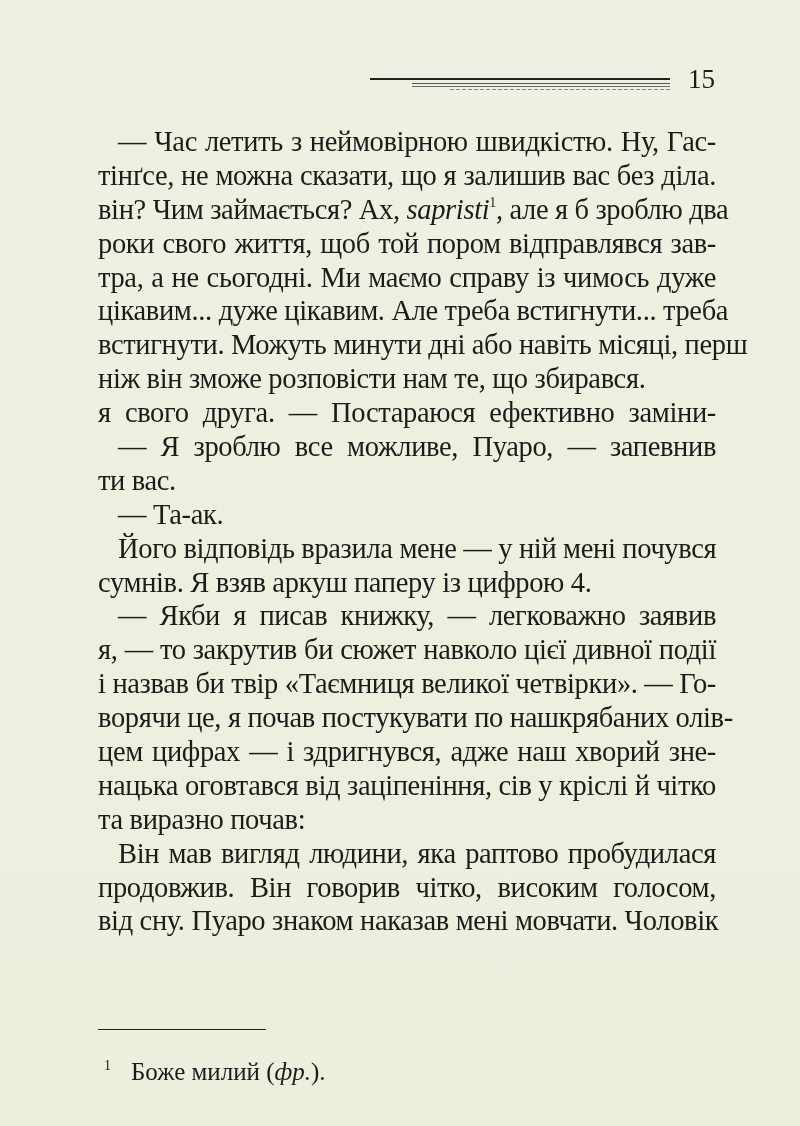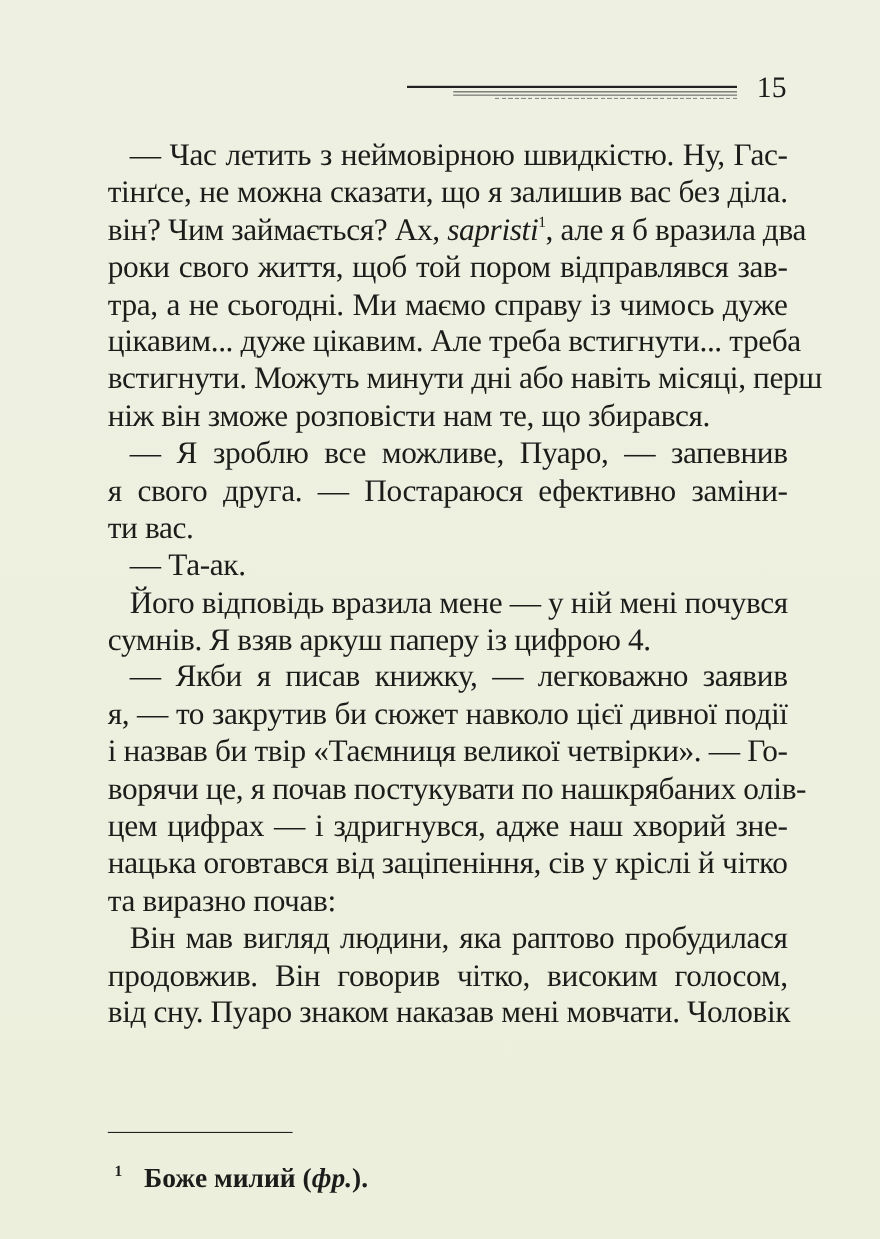--- a/index.html
+++ b/index.html
@@ -130,7 +130,7 @@
   <div class="text-block" id="text-block">
       <div class="line indent">— Час летить з неймовірною швидкістю. Ну, Гас-</div>
       <div class="line">тінґсе, не можна сказати, що я залишив вас без діла.</div>
-      <div class="line"><span>він? Чим займається? Ах, </span><span class="it">sapristi</span><sup class="fn">1</sup><span>, але я б вразила два</span></div>
+      <div class="line"><span>він? Чим займається? Ах, </span><span class="it">sapristi</span><sup class="fn">1</sup><span>, але я б зроблю два</span></div>
       <div class="line">роки свого життя, щоб той пором відправлявся зав-</div>
       <div class="line">тра, а не сьогодні. Ми маємо справу із чимось дуже</div>
       <div class="line">цікавим... дуже цікавим. Але треба встигнути... треба</div>

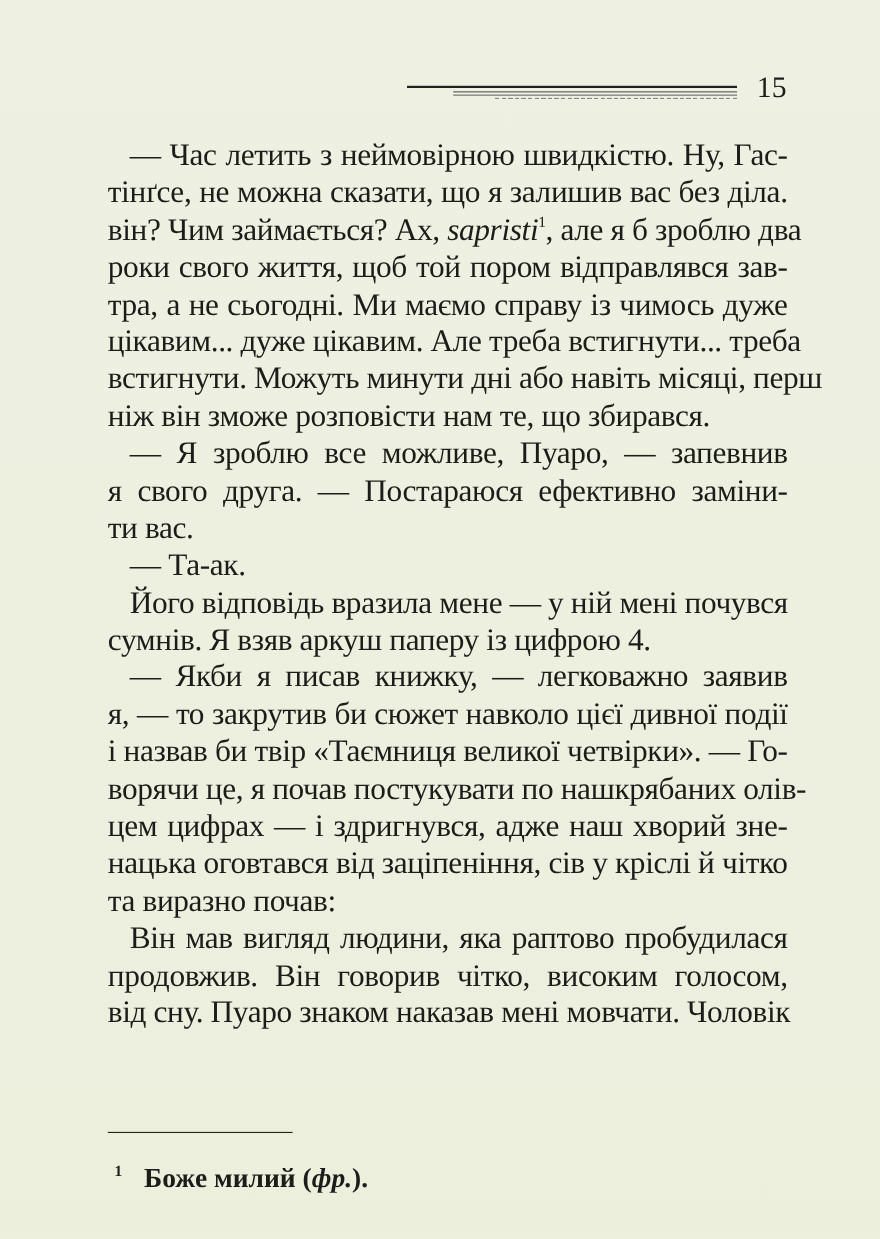--- a/index.html
+++ b/index.html
@@ -136,8 +136,8 @@
       <div class="line">цікавим... дуже цікавим. Але треба встигнути... треба</div>
       <div class="line">встигнути. Можуть минути дні або навіть місяці, перш</div>
       <div class="line last">ніж він зможе розповісти нам те, що збирався.</div>
+      <div class="line">я свого друга. — Постараюся ефективно заміни-</div>
       <div class="line indent">— Я зроблю все можливе, Пуаро, — запевнив</div>
-      <div class="line">я свого друга. — Постараюся ефективно заміни-</div>
       <div class="line last">ти вас.</div>
       <div class="line indent last">— Та-ак.</div>
       <div class="line indent">Його відповідь вразила мене — у ній мені почувся</div>

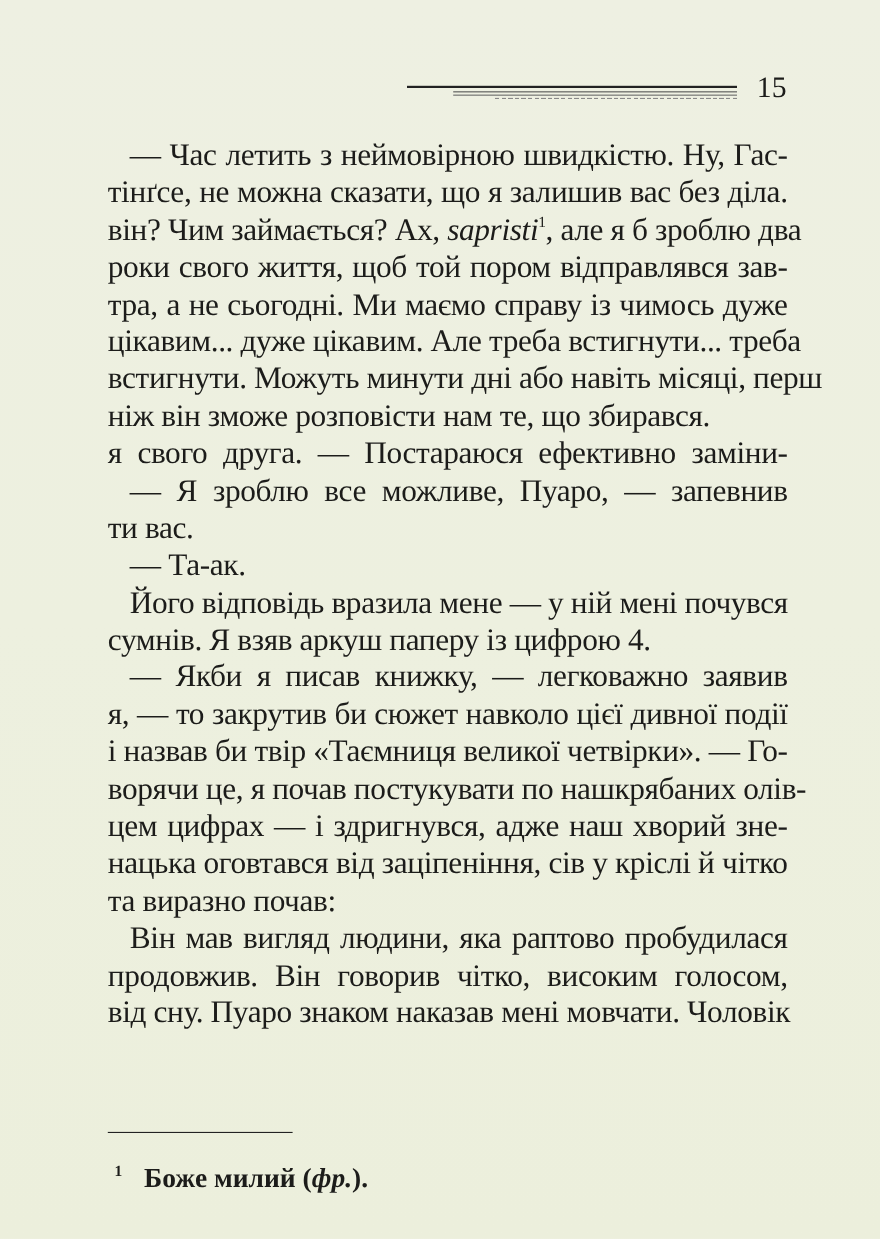--- a/index.html
+++ b/index.html
@@ -106,7 +106,6 @@
       font-size: 25px;
       line-height: 30px;
       white-space: nowrap;
-      font-weight: bold;
     }
     .footnote .mark {
       font-size: 14px;

